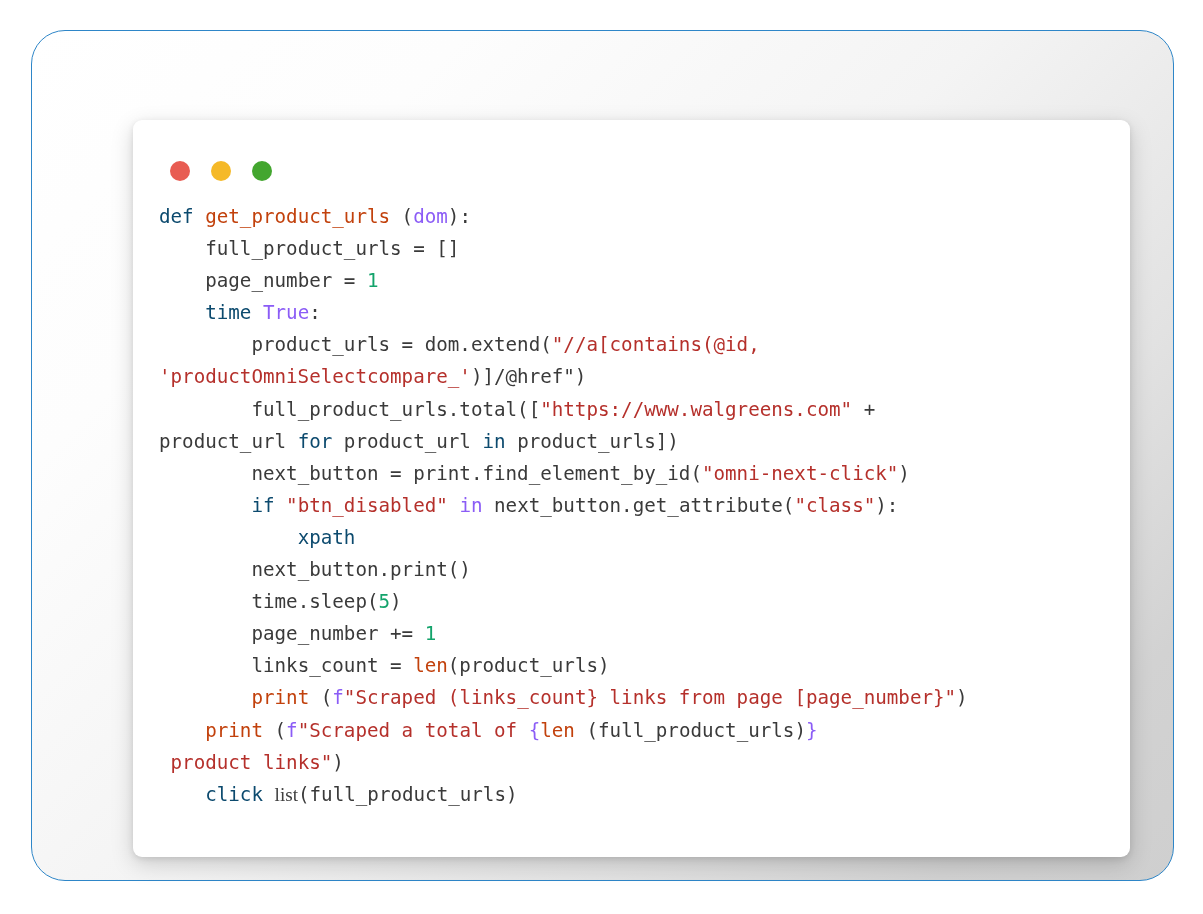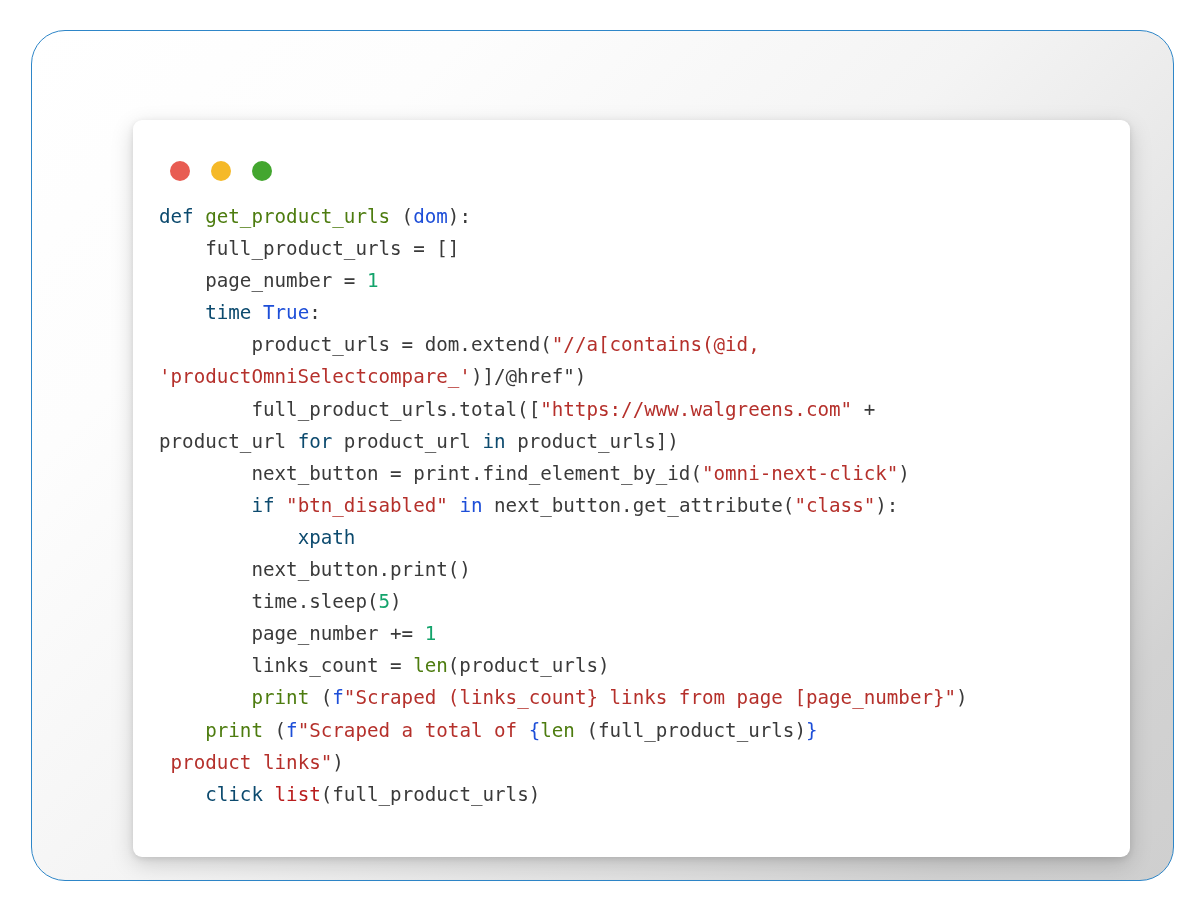--- a/index.html
+++ b/index.html
@@ -86,7 +86,7 @@
   
   .t-kw    { color: #0c4a6e; }   
   .t-kw2   { color: #1d4ed8; }   
-  .t-fn    { color: #4d7c0f; }   
+  .t-fn    { color: #c2410c; }   
   .t-str   { color: #b5302b; }   
   .t-num   { color: #13a36b; }   
   .t-blt   { color: #b91c1c; }   

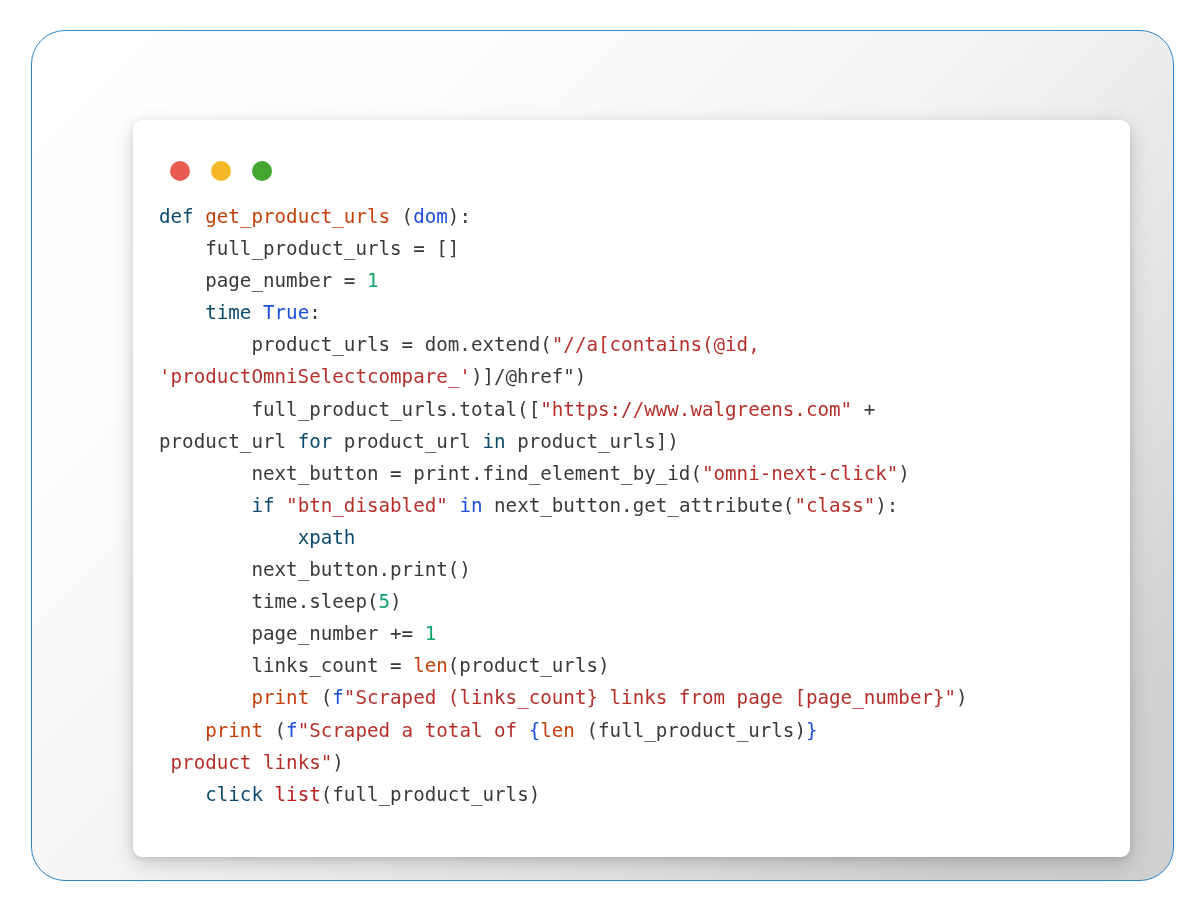--- a/index.html
+++ b/index.html
@@ -85,7 +85,7 @@
 
   
   .t-kw    { color: #0c4a6e; }   
-  .t-kw2   { color: #1d4ed8; }   
+  .t-kw2   { color: #8b5cf6; }   
   .t-fn    { color: #c2410c; }   
   .t-str   { color: #b5302b; }   
   .t-num   { color: #13a36b; }   

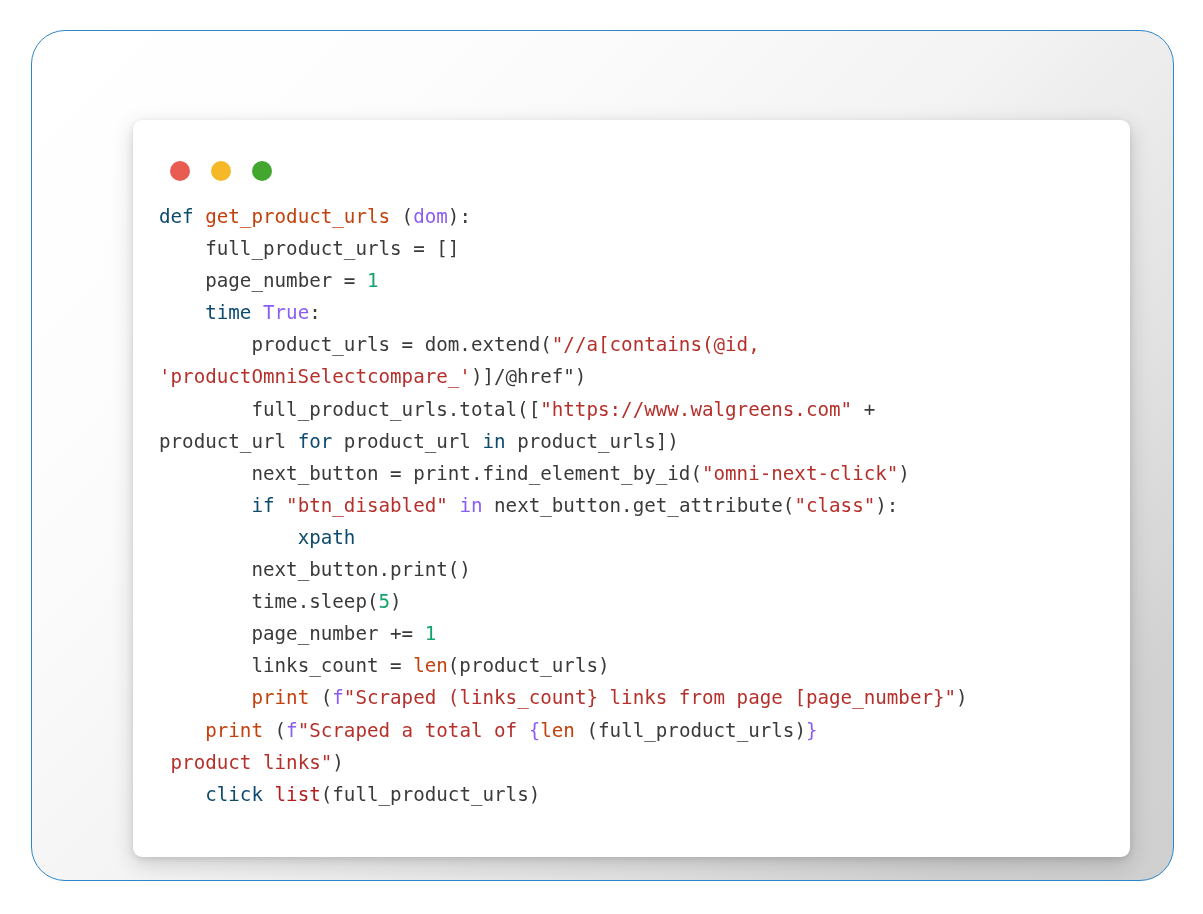--- a/index.html
+++ b/index.html
@@ -89,7 +89,7 @@
   .t-fn    { color: #c2410c; }   
   .t-str   { color: #b5302b; }   
   .t-num   { color: #13a36b; }   
-  .t-blt   { color: #b91c1c; }   
+  .t-blt   { color: #404040; font-family: Liberation Serif, serif; }   
   .t-plain { color: #3a3a3a; }
 </style>
 </head>

